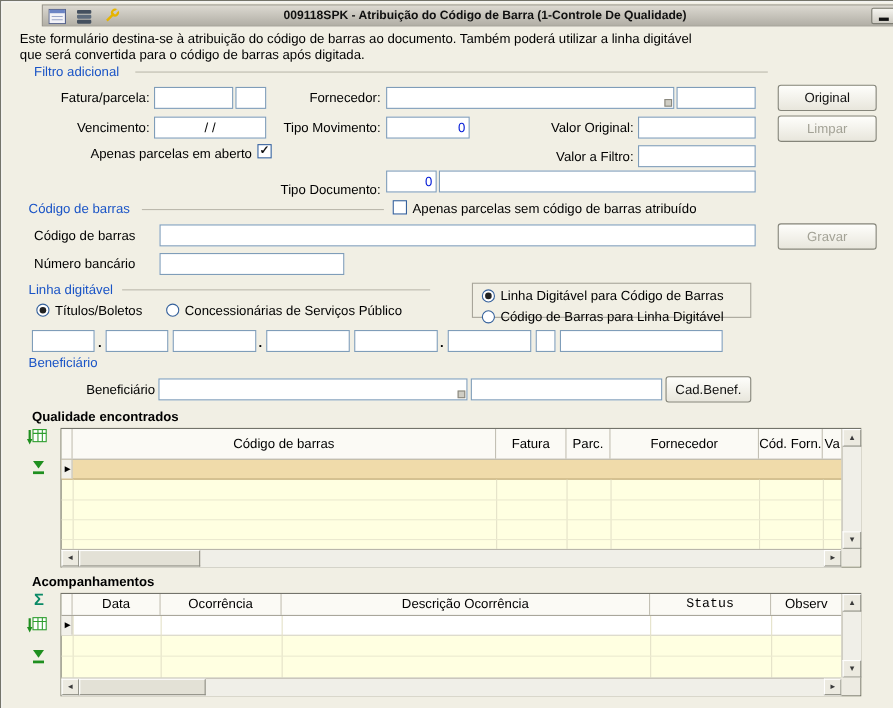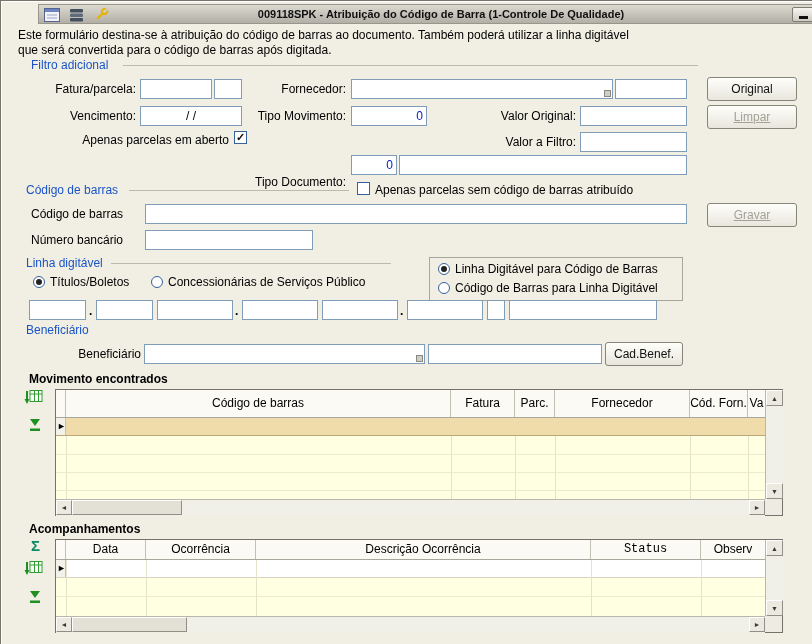--- a/index.html
+++ b/index.html
@@ -25,7 +25,7 @@
   .inp.center{text-align:center;}
   .btn{position:absolute;height:24px;background:linear-gradient(#fefefb,#e8e6dc);
        border:1px solid #85857a;border-radius:3px;font:12px "Liberation Sans",sans-serif;color:#111;}
-  .btn:disabled{color:#a3a296;text-decoration:underline;}
+  .btn:disabled{color:#a3a296;}
   .cb{position:absolute;width:13px;height:13px;border:1px solid #35619c;background:#fff;
       font-size:11px;line-height:11px;text-align:center;font-weight:bold;color:#111;box-sizing:border-box;}
   .rd{position:absolute;width:12px;height:12px;border:1px solid #35619c;border-radius:50%;background:#fff;box-sizing:border-box;}

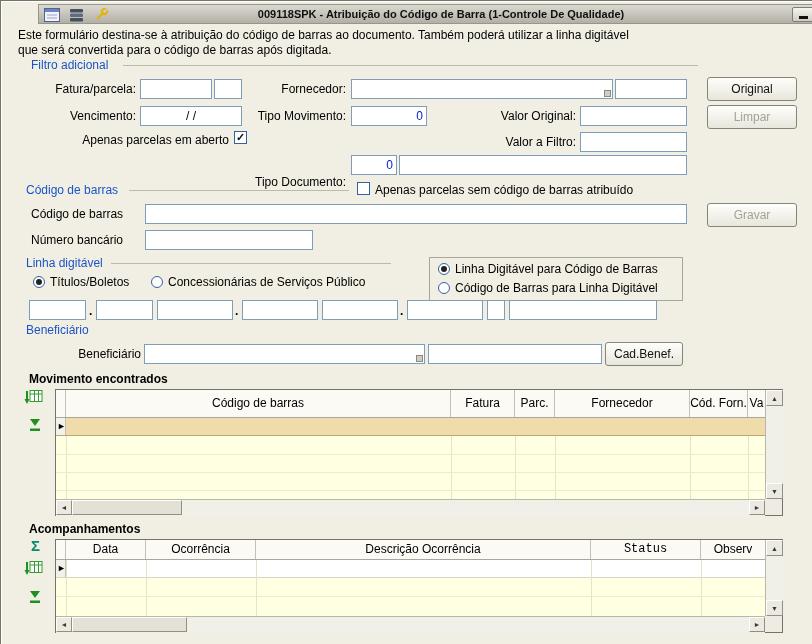--- a/index.html
+++ b/index.html
@@ -118,7 +118,7 @@
   <div class="lblr" style="left:458px;width:117px;top:134px;">Valor a Filtro:</div>
   <input class="inp" style="left: 579px; top: 131px; width: 107px;">
 
-  <div class="lblr" style="left:228px;width:117px;top:174px;">Tipo Documento:</div>
+  <div class="lblr" style="left:228px;width:117px;top:164px;">Tipo Documento:</div>
   <input class="inp blue" style="left: 350px; top: 154px; width: 46px;" value="0">
   <input class="inp" style="left: 398px; top: 154px; width: 288px;">
 

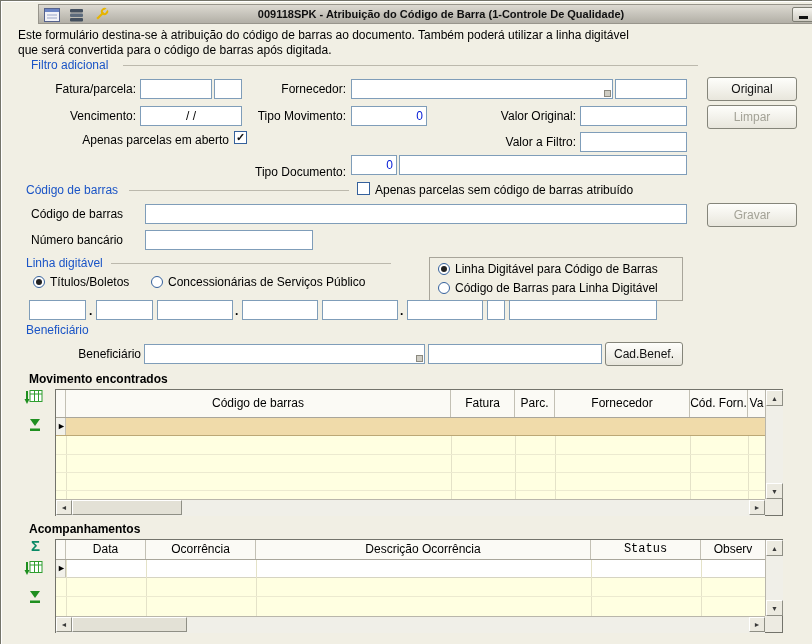--- a/index.html
+++ b/index.html
@@ -140,7 +140,7 @@
   <span class="rd" style="left:150px;top:275px;"></span>
   <div class="lbl" style="left:167px;top:274px;">Concessionárias de Serviços Público</div>
 
-  <div class="gbox" style="left:428px;top:256px;width:254px;height:44px;">
+  <div class="gbox" style="left:428px;top:256px;width:254px;height:32px;">
     <span class="rd sel" style="left:8px;top:5px;"></span>
     <div class="lbl" style="left:25px;top:4px;">Linha Digitável para Código de Barras</div>
     <span class="rd" style="left:8px;top:24px;"></span>

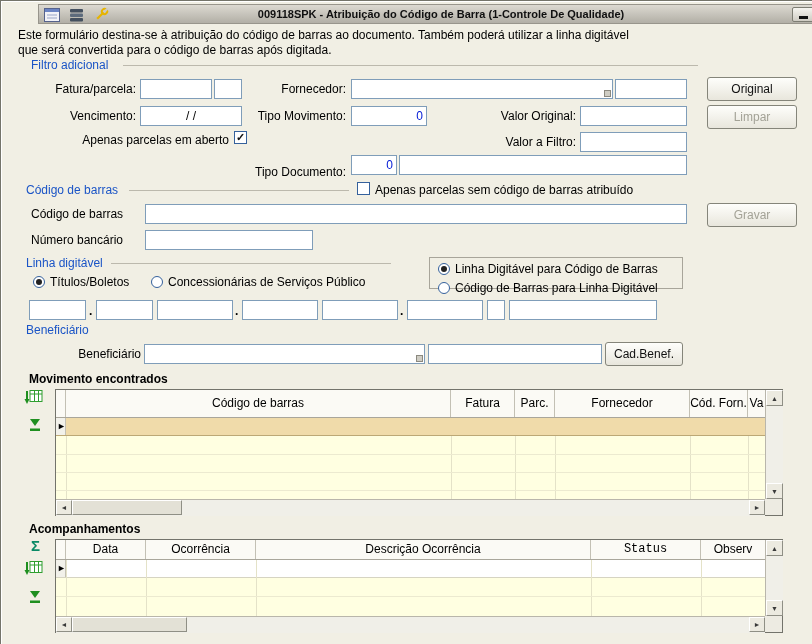--- a/index.html
+++ b/index.html
@@ -166,7 +166,7 @@
   <input class="inp" style="left: 427px; top: 343px; width: 174px;">
   <button class="btn" style="left:604px;top:341px;width:78px;">Cad.Benef.</button>
 
-  <div class="lbl bold" style="left:28px;top:371px;">Movimento encontrados</div>
+  <div class="lbl bold" style="left:28px;top:371px;">Qualidade encontrados</div>
   <span class="icon" style="left:23px;top:388px;"><svg width="19" height="18">
         <rect x="6" y="1.5" width="12" height="11" fill="#fff" stroke="#2F9E2F"></rect>
         <line x1="6" y1="5" x2="18" y2="5" stroke="#2F9E2F"></line>

